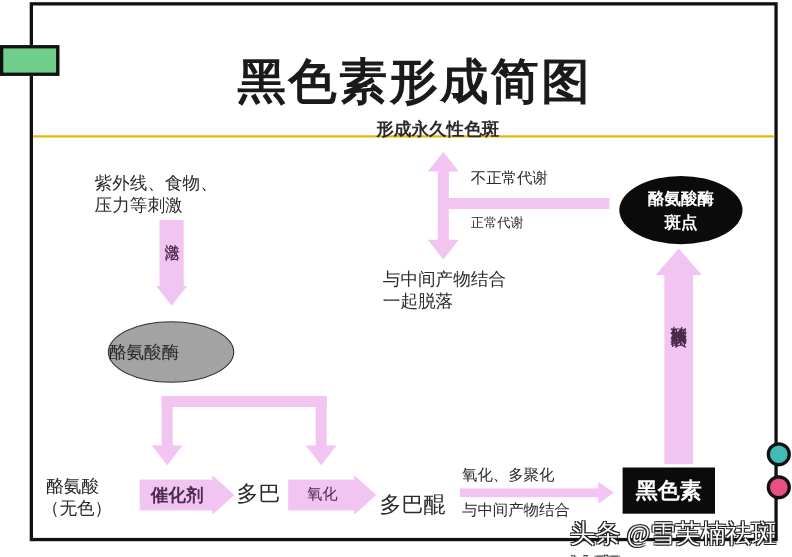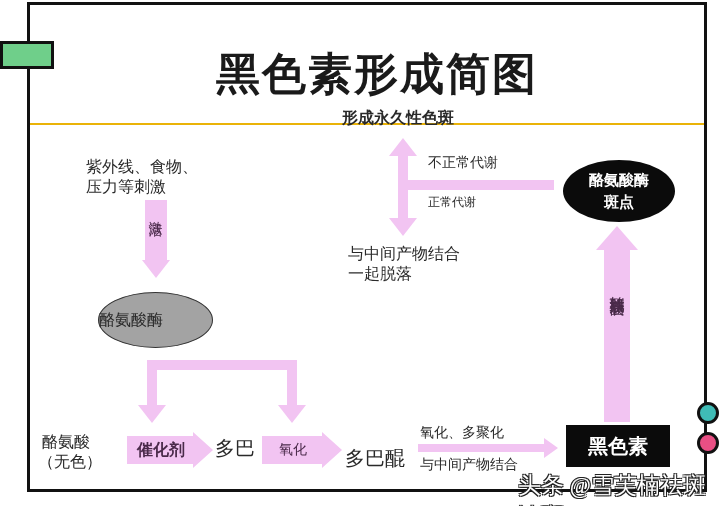--- a/index.html
+++ b/index.html
@@ -115,7 +115,7 @@
 <div class="tri-right" style="left:544px; top:438px; border-top-width:10px; border-bottom-width:10px; border-left-width:14px;"></div>
 <div class="txt" style="left:420px; top:454px; font-size:14px;">与中间产物结合</div>
 
-<div class="box-black" style="left:566px; top:425px; width:104px; height:42px;">黑色素</div>
+<div class="box-black" style="left:566px; top:425px; width:84px; height:42px;">黑色素</div>
 
 <div class="bar" style="left:604px; top:248px; width:26px; height:174px;"></div>
 <div class="tri-up" style="left:596px; top:226px; border-left-width:21px; border-right-width:21px; border-bottom-width:24px;"></div>

